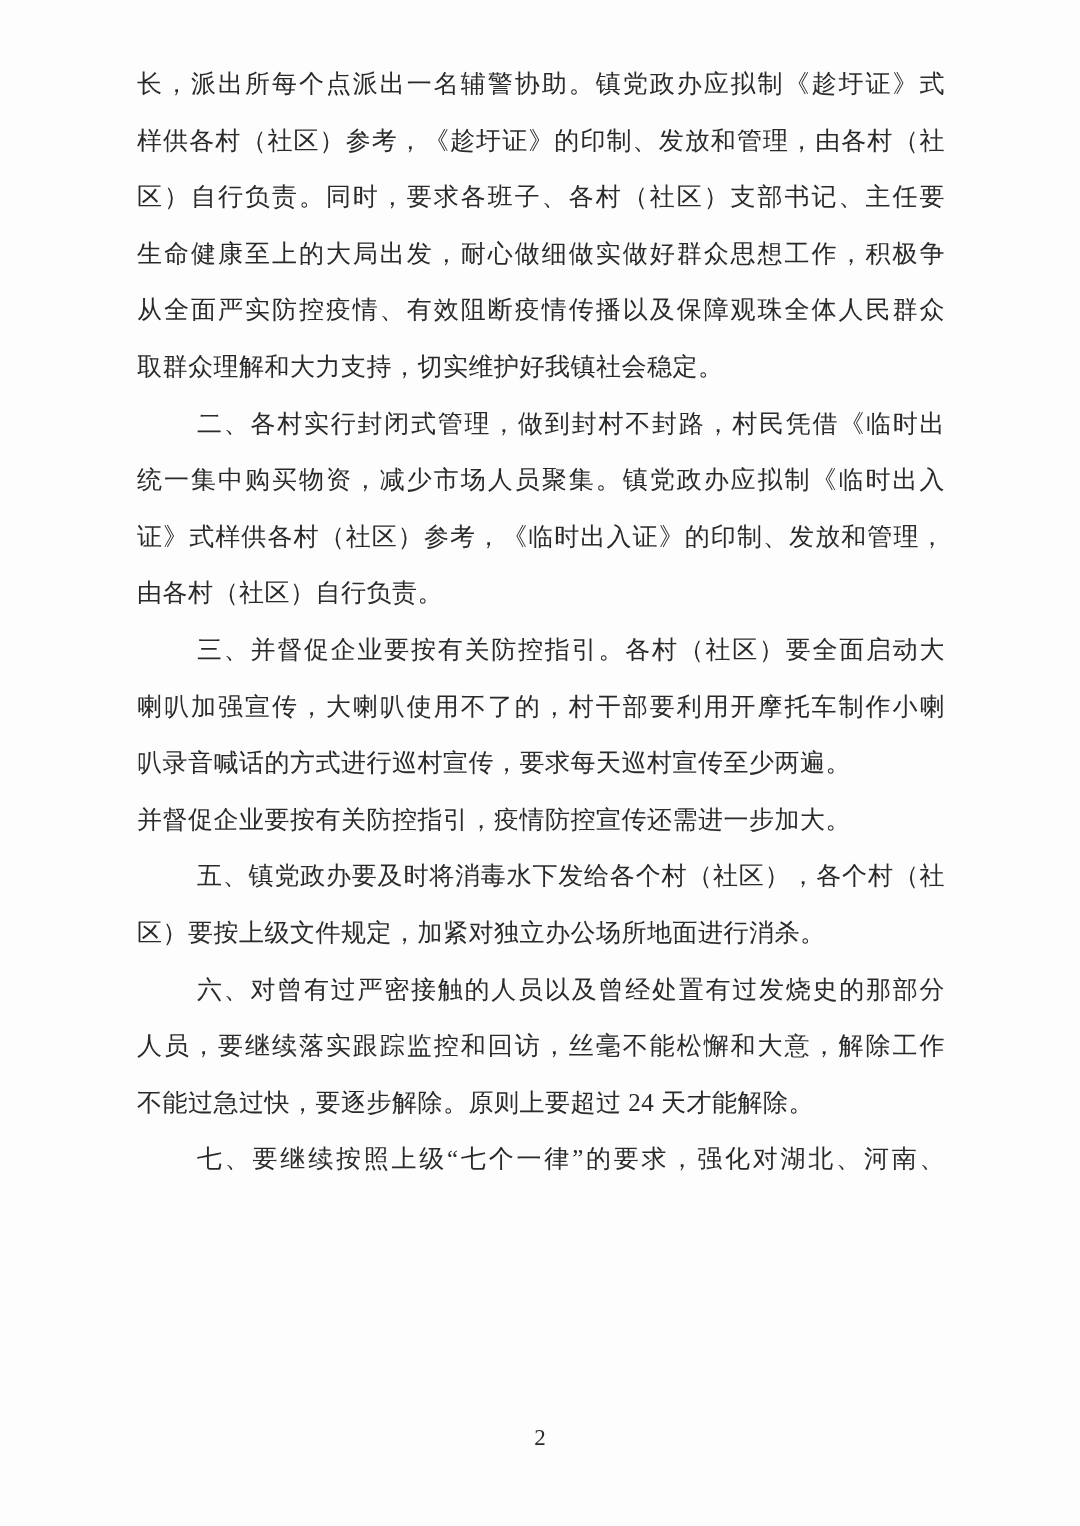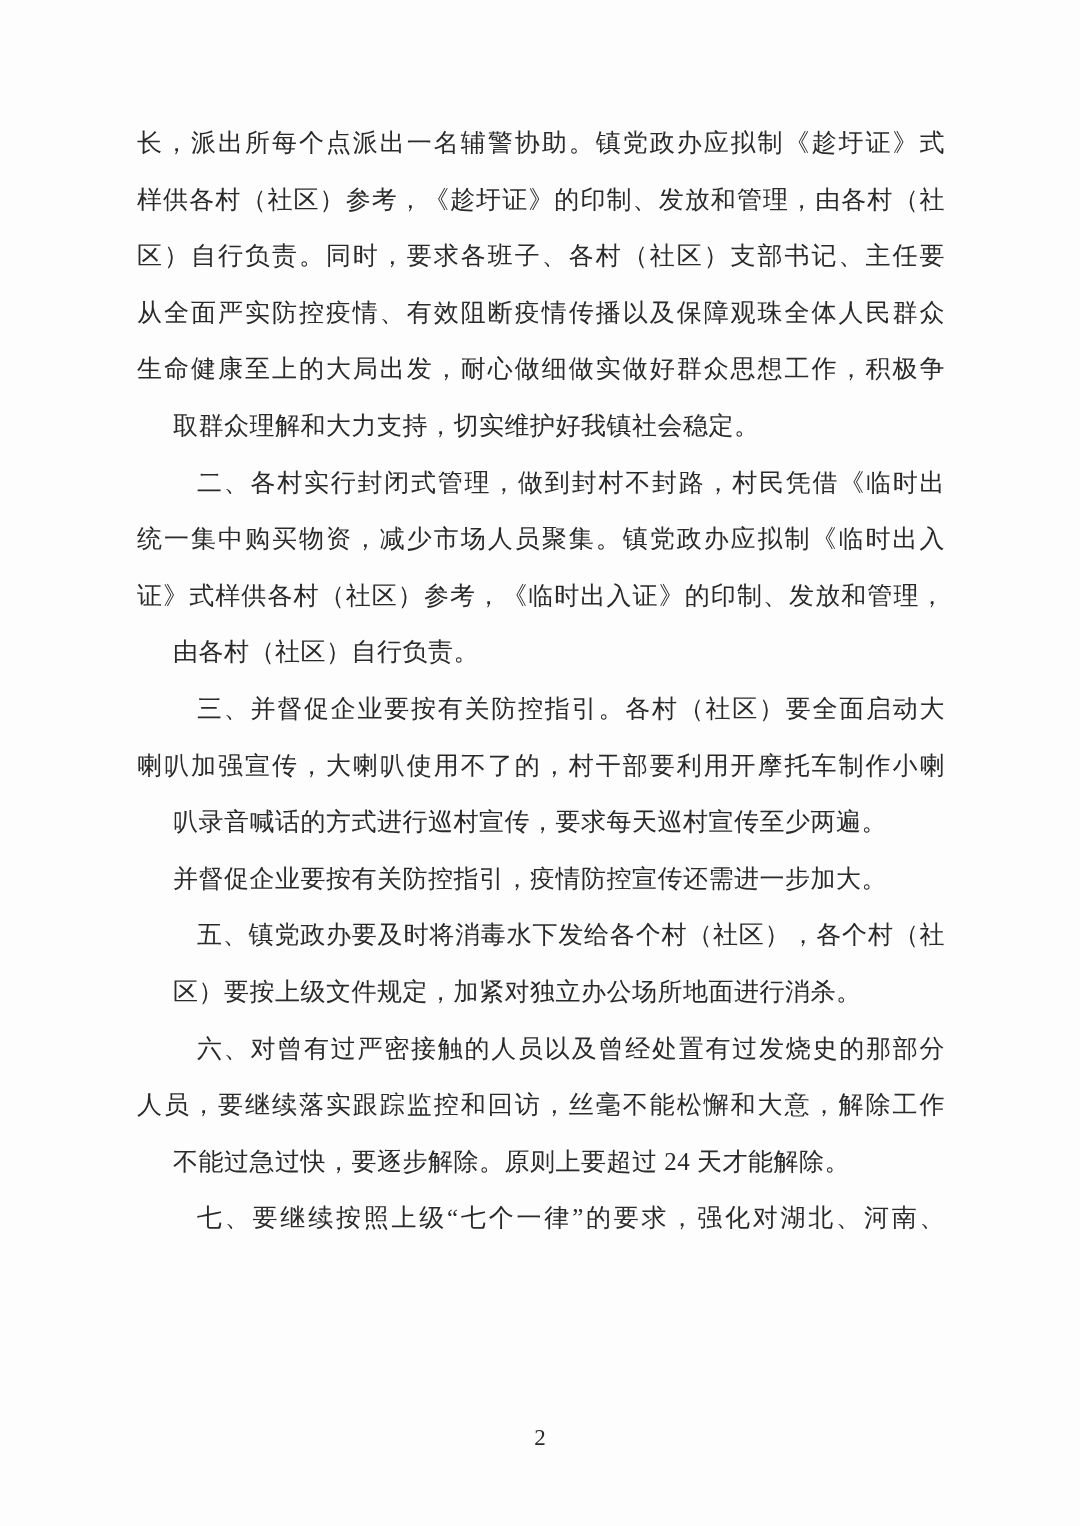--- a/index.html
+++ b/index.html
@@ -21,7 +21,7 @@
     left: 137px;
     top: 0;
     width: 808px;
-    padding-top: 115px;
+    padding-top: 56px;
     font-size: 25px;
     line-height: 56.6px;
     letter-spacing: 0.5px;

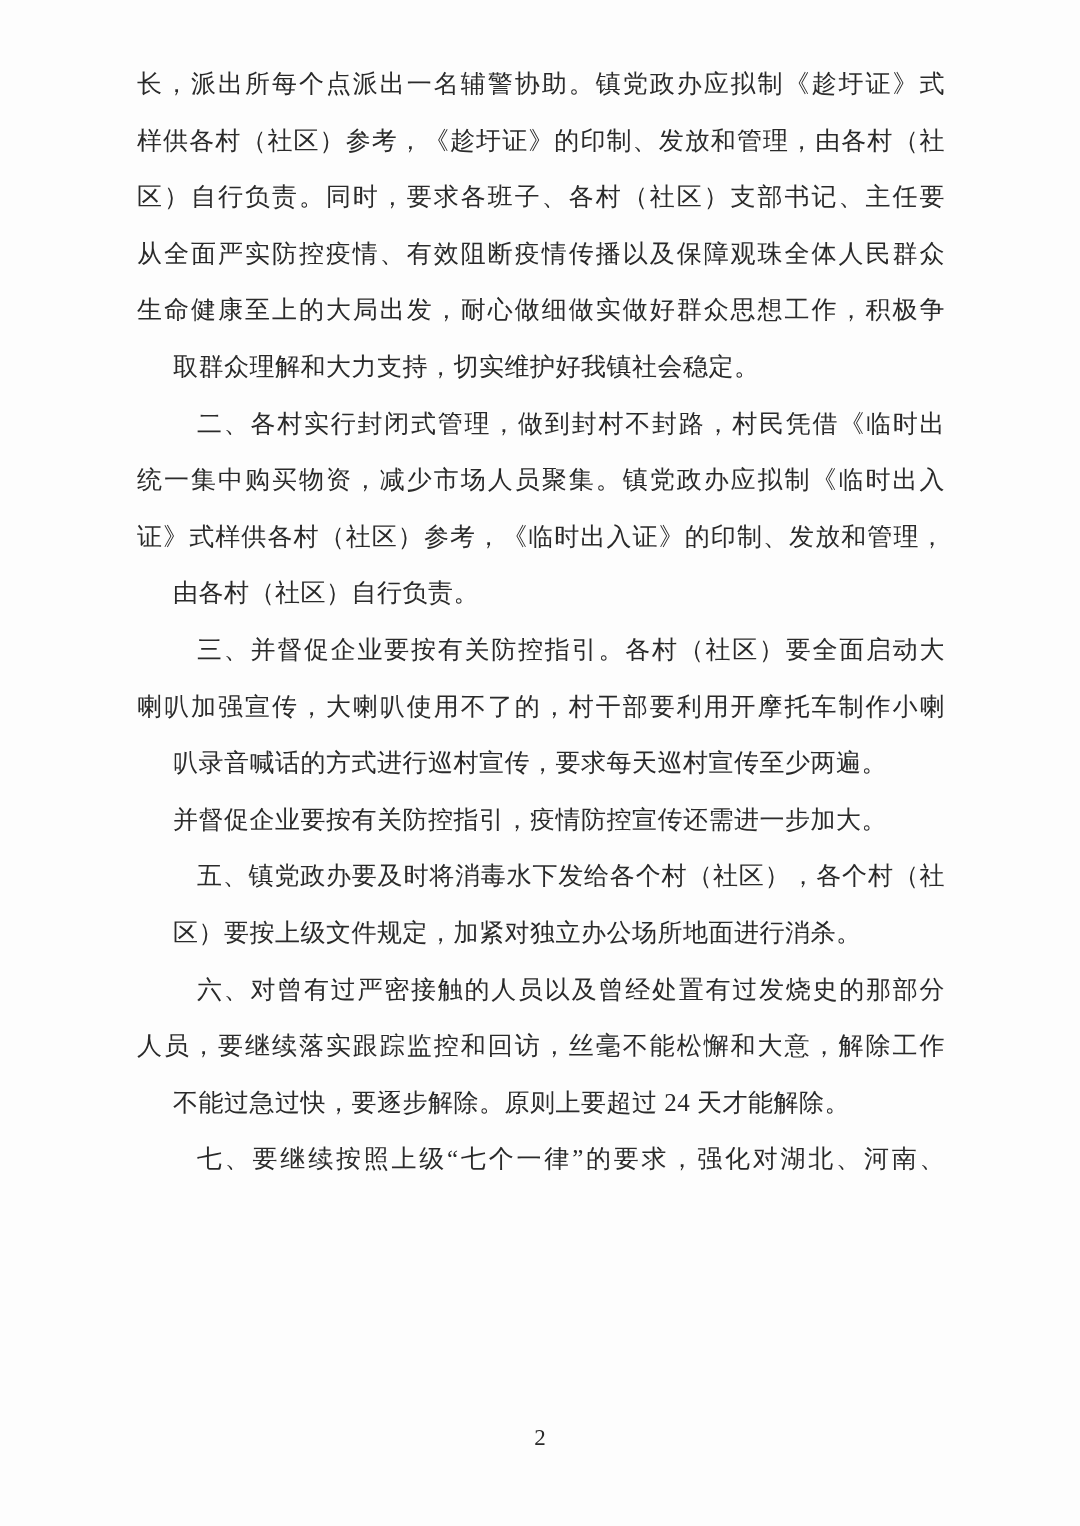--- a/index.html
+++ b/index.html
@@ -60,8 +60,8 @@
       <div class="line">长，派出所每个点派出一名辅警协助。镇党政办应拟制《趁圩证》式</div>
       <div class="line">样供各村（社区）参考，《趁圩证》的印制、发放和管理，由各村（社</div>
       <div class="line">区）自行负责。同时，要求各班子、各村（社区）支部书记、主任要</div>
+      <div class="line">生命健康至上的大局出发，耐心做细做实做好群众思想工作，积极争</div>
       <div class="line">从全面严实防控疫情、有效阻断疫情传播以及保障观珠全体人民群众</div>
-      <div class="line">生命健康至上的大局出发，耐心做细做实做好群众思想工作，积极争</div>
       <div class="line last">取群众理解和大力支持，切实维护好我镇社会稳定。</div>
       <div class="line indent">二、各村实行封闭式管理，做到封村不封路，村民凭借《临时出</div>
       <div class="line">统一集中购买物资，减少市场人员聚集。镇党政办应拟制《临时出入</div>

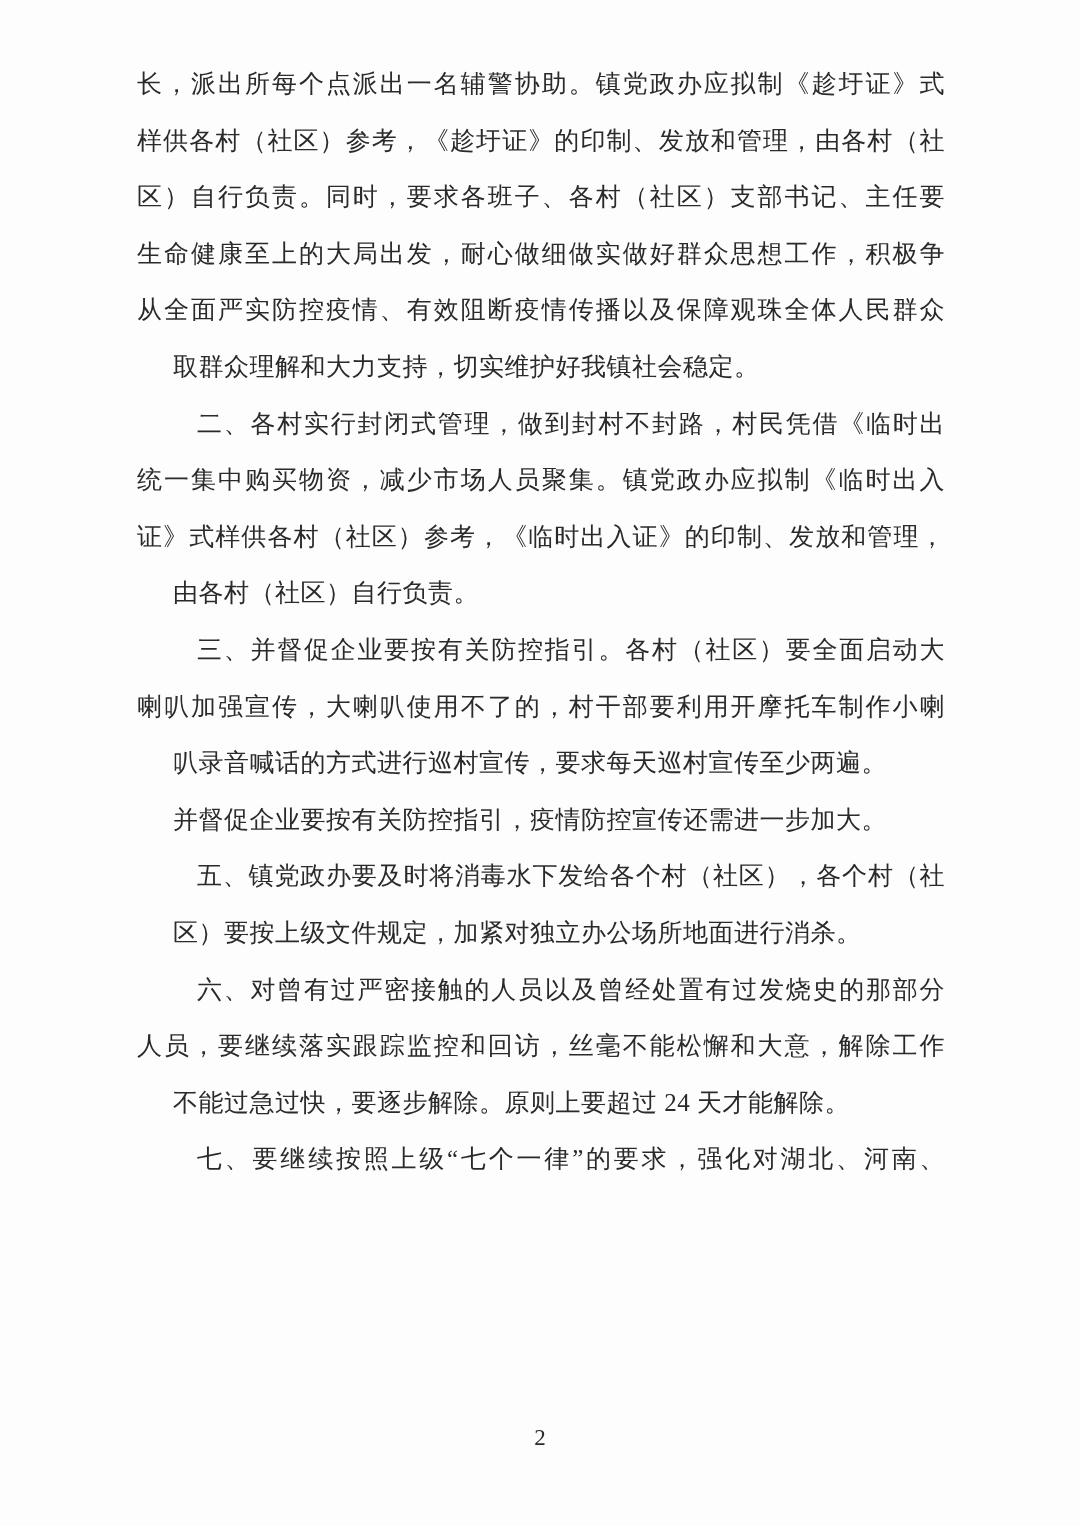--- a/index.html
+++ b/index.html
@@ -38,7 +38,6 @@
   }
   .line.last {
     text-align-last: left;
-    margin-left: 36px;
     -moz-text-align-last: left;
   }
   .page-number {

